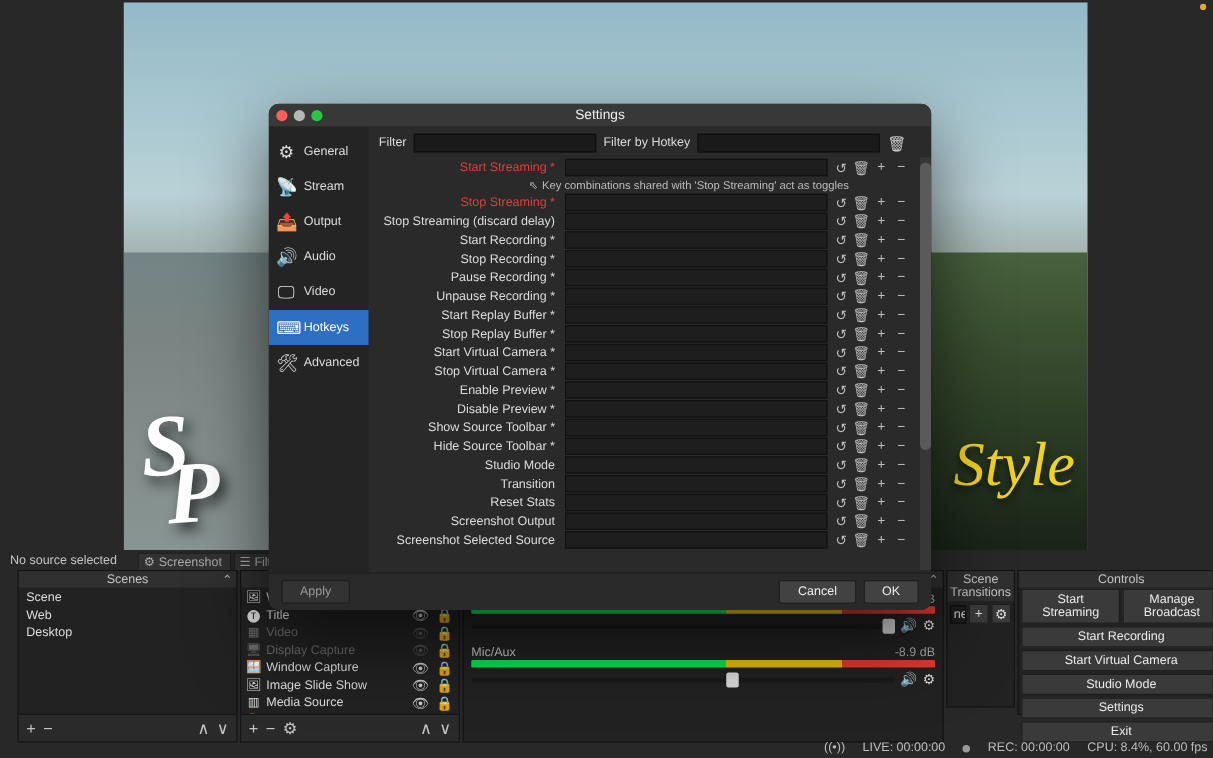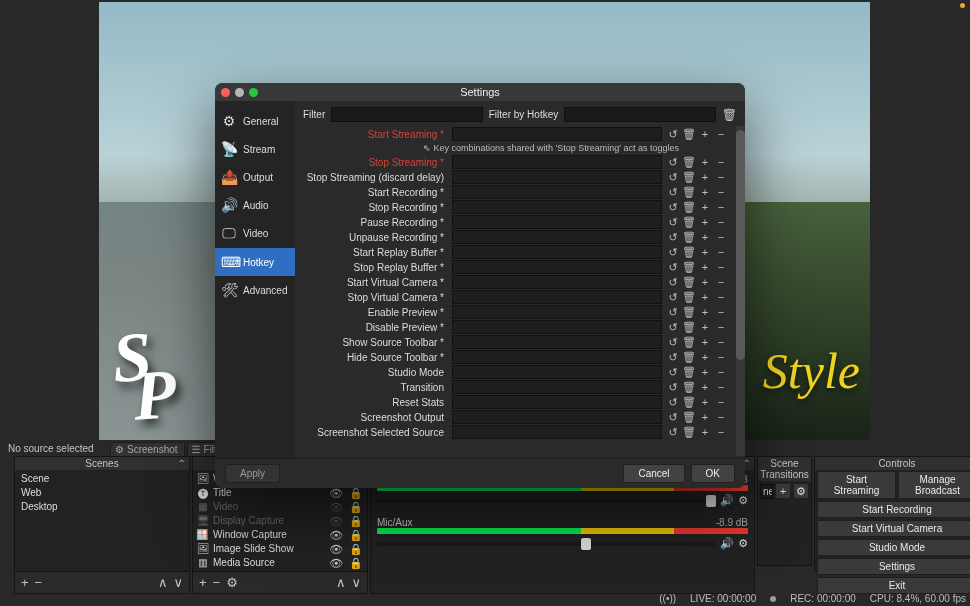--- a/index.html
+++ b/index.html
@@ -196,7 +196,7 @@
   }
   .filter-row {
     display:flex; align-items:center; gap:6px;
-    padding:6px 8px 4px 8px;
+    padding:6px 20px 4px 8px;
     font-size:10px;
   }
   .finput {

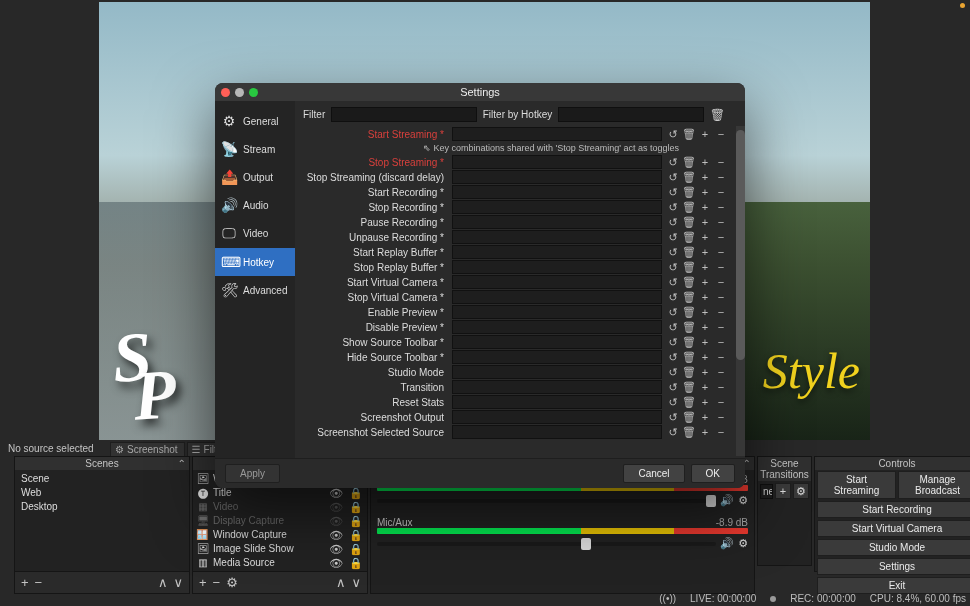--- a/index.html
+++ b/index.html
@@ -506,7 +506,7 @@
         </div>
         <div class="cat-item selected">
           <span class="cat-icon">⌨</span>
-          <span>Hotkey</span>
+          <span>Hotkeys</span>
         </div>
         <div class="cat-item">
           <span class="cat-icon">🛠</span>

